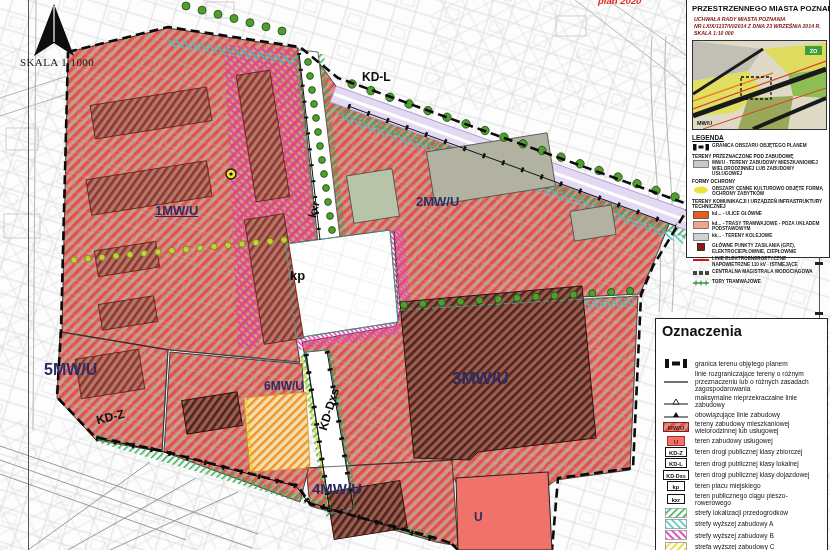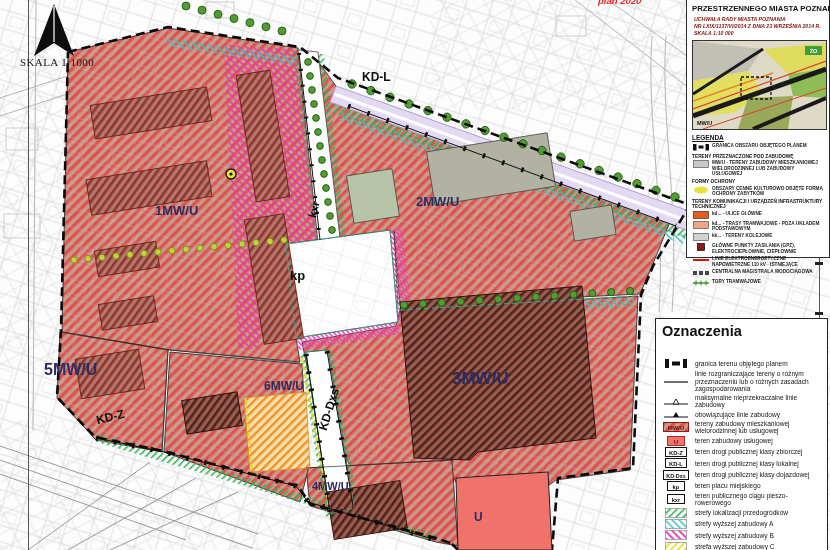--- a/index.html
+++ b/index.html
@@ -320,7 +320,7 @@
   </g>
 </svg>
 
-<div class="maplabel" style="left:155px;top:203px;font-size:13px;">1MW/U</div>
+<div class="maplabel" style="left:155px;top:203px;font-size:13px;text-decoration:underline;">1MW/U</div>
 <div class="maplabel" style="left:380px;top:194px;font-size:13px;padding-left:36px;">2MW/U</div>
 <div class="maplabel" style="left:452px;top:369px;font-size:17px;">3MW/U</div>
 <div class="maplabel" style="left:312px;top:480px;font-size:11px;">4MW/U</div>

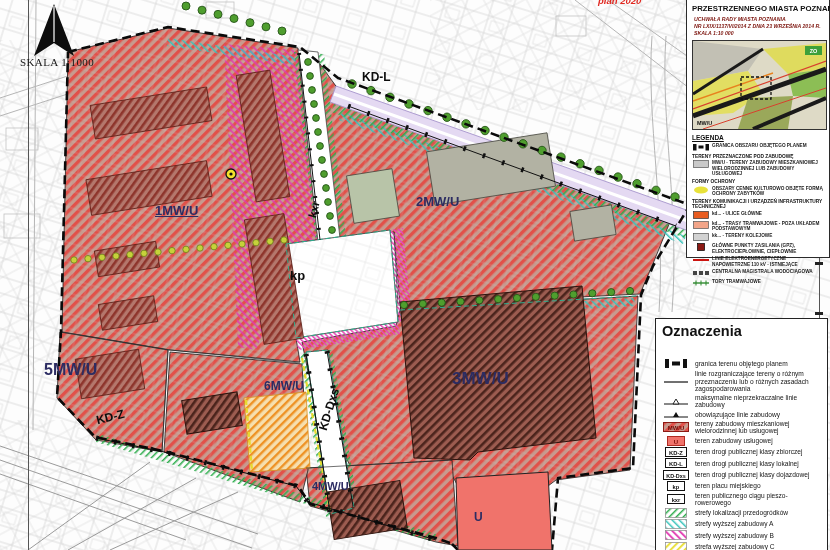--- a/index.html
+++ b/index.html
@@ -323,7 +323,7 @@
 <div class="maplabel" style="left:155px;top:203px;font-size:13px;text-decoration:underline;">1MW/U</div>
 <div class="maplabel" style="left:380px;top:194px;font-size:13px;padding-left:36px;">2MW/U</div>
 <div class="maplabel" style="left:452px;top:369px;font-size:17px;">3MW/U</div>
-<div class="maplabel" style="left:312px;top:480px;font-size:11px;">4MW/U</div>
+<div class="maplabel" style="left:312px;top:480px;font-size:15px;">4MW/U</div>
 <div class="maplabel" style="left:44px;top:361px;font-size:16px;">5MW/U</div>
 <div class="maplabel" style="left:264px;top:379px;font-size:12px;">6MW/U</div>
 <div class="maplabel" style="left:474px;top:510px;font-size:12px;">U</div>

